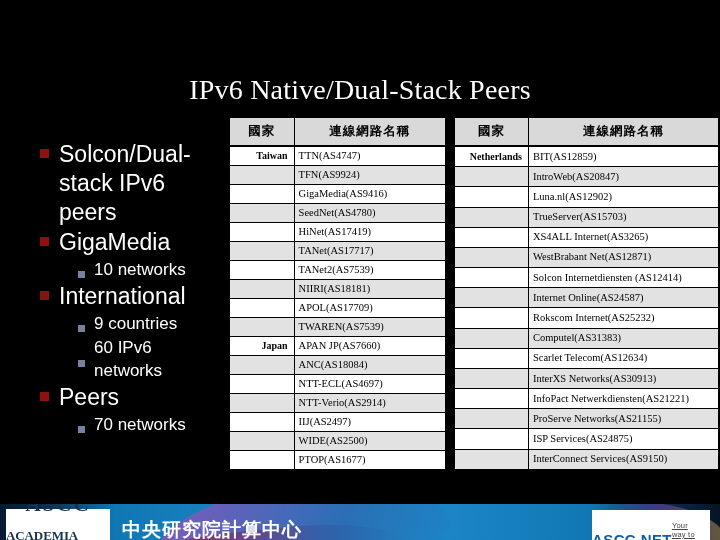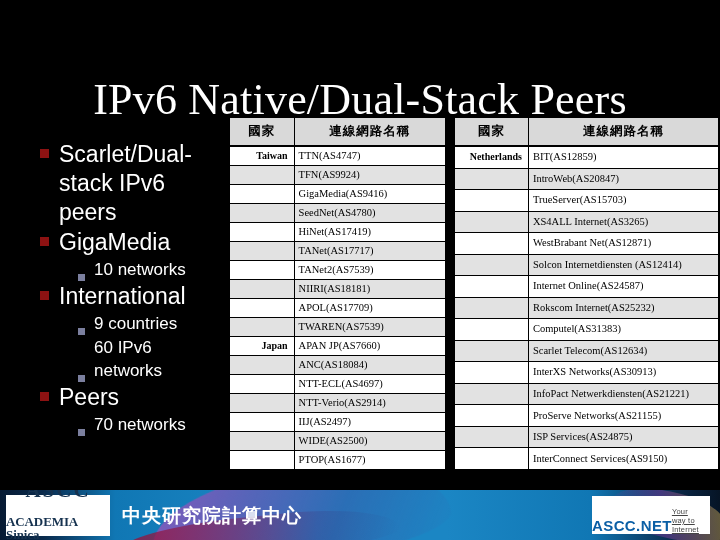--- a/index.html
+++ b/index.html
@@ -13,7 +13,7 @@
   .title{
     position:absolute;left:0;top:74px;width:720px;text-align:center;
     font-family:"Liberation Serif",serif;
-    font-size:44px;color:#ffffff;letter-spacing:.2px;white-space:nowrap;
+    font-size:28px;color:#ffffff;letter-spacing:.2px;white-space:nowrap;
   }
 
   

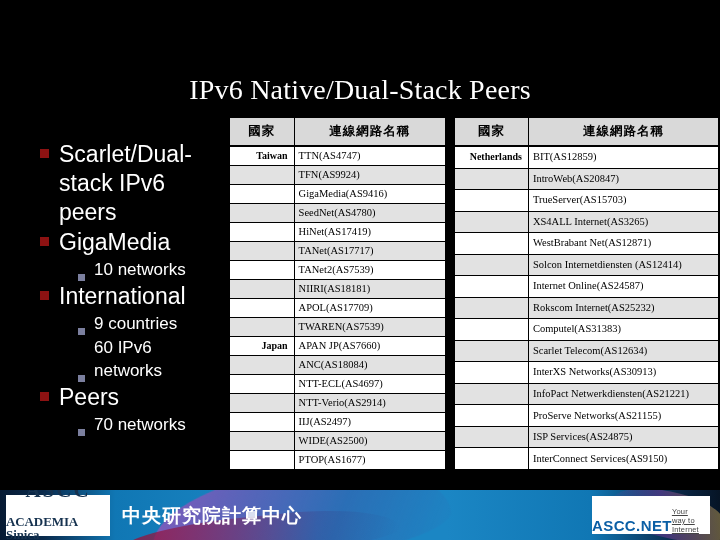--- a/index.html
+++ b/index.html
@@ -127,7 +127,7 @@
   <div class="bullets">
     <div class="b1">
       <span class="mk"></span>
-      <span class="tx">Scarlet/Dual-stack IPv6 peers</span>
+      <span class="tx">Solcon/Dual-stack IPv6 peers</span>
     </div>
     <div class="b1">
       <span class="mk"></span>

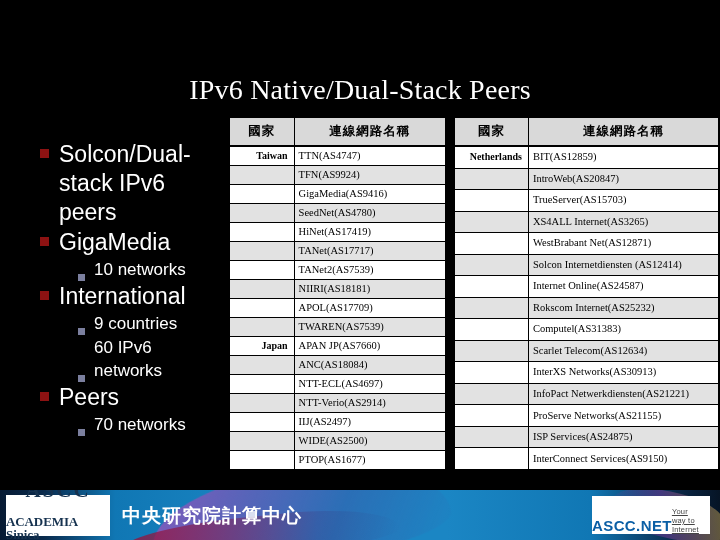--- a/index.html
+++ b/index.html
@@ -257,6 +257,10 @@
           </tr>
           <tr>
             <td class="country"></td>
+            <td class="net">Luna.nl(AS12902)</td>
+          </tr>
+          <tr>
+            <td class="country"></td>
             <td class="net">TrueServer(AS15703)</td>
           </tr>
           <tr>

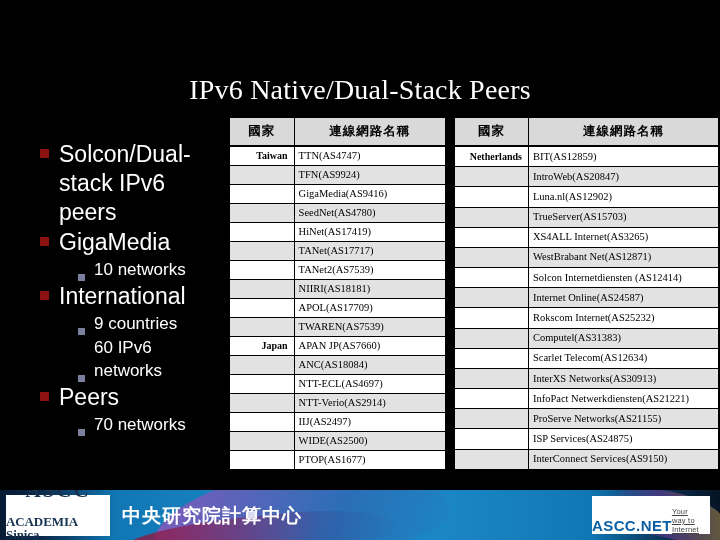--- a/index.html
+++ b/index.html
@@ -26,7 +26,7 @@
   .b1 .tx{
     font-size:23px;line-height:29px;color:#ffffff;
   }
-  .b2{display:flex;align-items:flex-end;margin:0 0 1px 0;}
+  .b2{display:flex;align-items:center;margin:0 0 1px 0;}
   .b2 .mk{
     width:7px;height:7px;background:#7b7f9e;flex:0 0 7px;
     margin:9px 9px 0 50px;

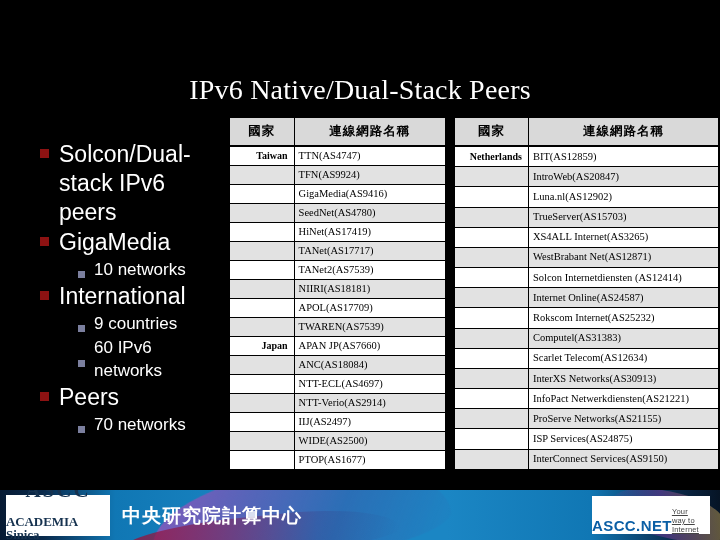--- a/index.html
+++ b/index.html
@@ -62,7 +62,7 @@
 
   
   .footer{
-    position:absolute;left:0;bottom:0;width:720px;height:50px;
+    position:absolute;left:0;bottom:0;width:720px;height:36px;
     background:linear-gradient(90deg,#061a33 0%,#0a2a4c 6%,#1077b4 16%,
       #1b86c4 38%,#1b86c4 62%,#1077b4 82%,#0a2748 94%,#061425 100%);
     overflow:hidden;

